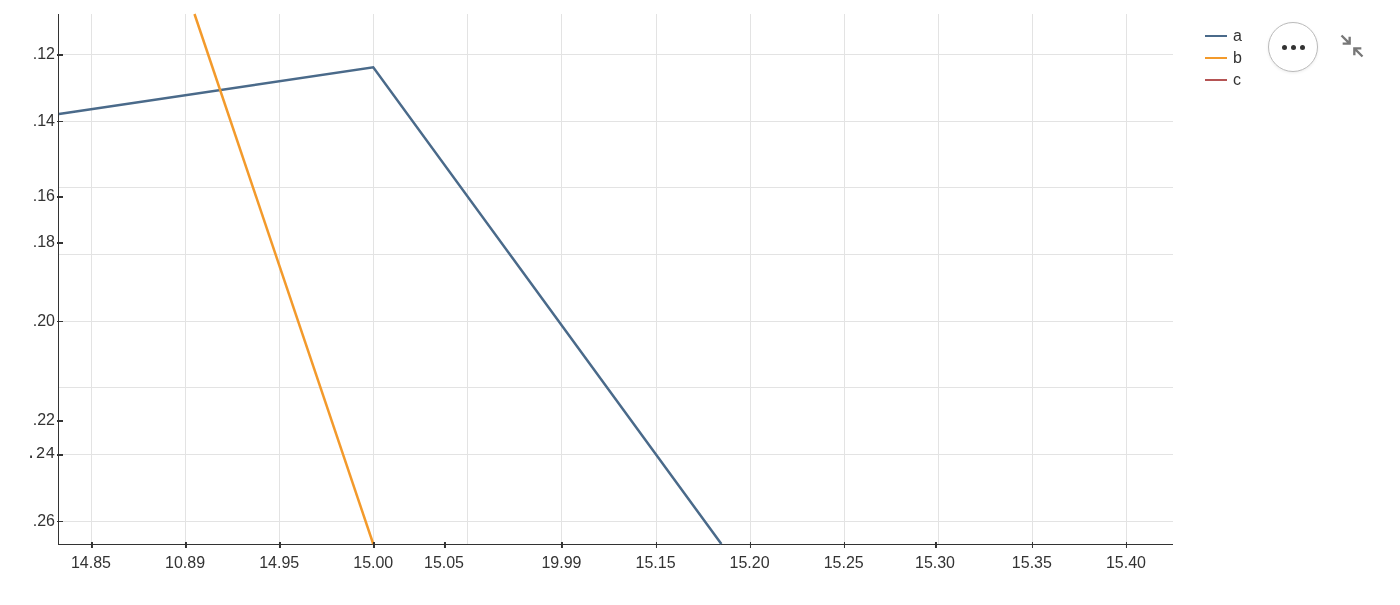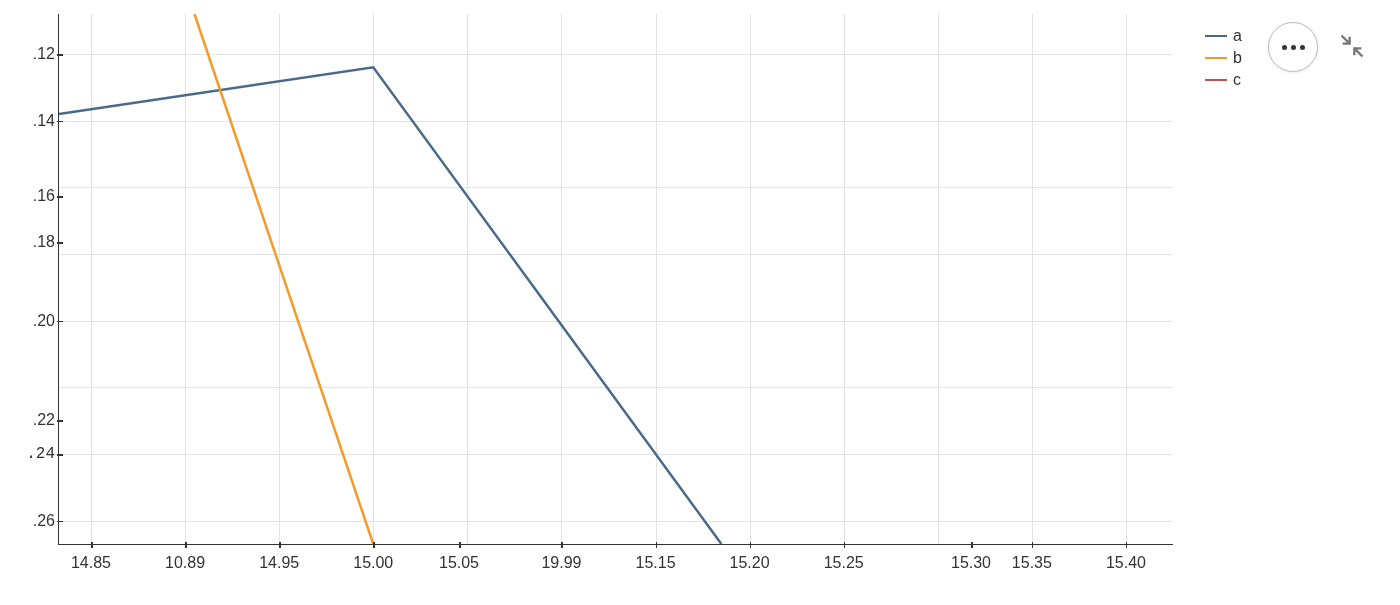--- a/index.html
+++ b/index.html
@@ -66,7 +66,7 @@
         <div class="tick-x" style="left: 126.078px;">10.89</div>
         <div class="tick-x" style="left: 220.166px;">14.95</div>
         <div class="tick-x" style="left: 314.253px;">15.00</div>
-        <div class="tick-x" style="left: 400px; text-align: center;">15.05</div>
+        <div class="tick-x" style="left: 385px; text-align: center;">15.05</div>
         <div class="tick-x" style="left: 502.429px;">19.99</div>
         <div class="tick-x" style="left: 596.517px;">15.15</div>
         <div class="tick-x" style="left: 690.605px;">15.20</div>

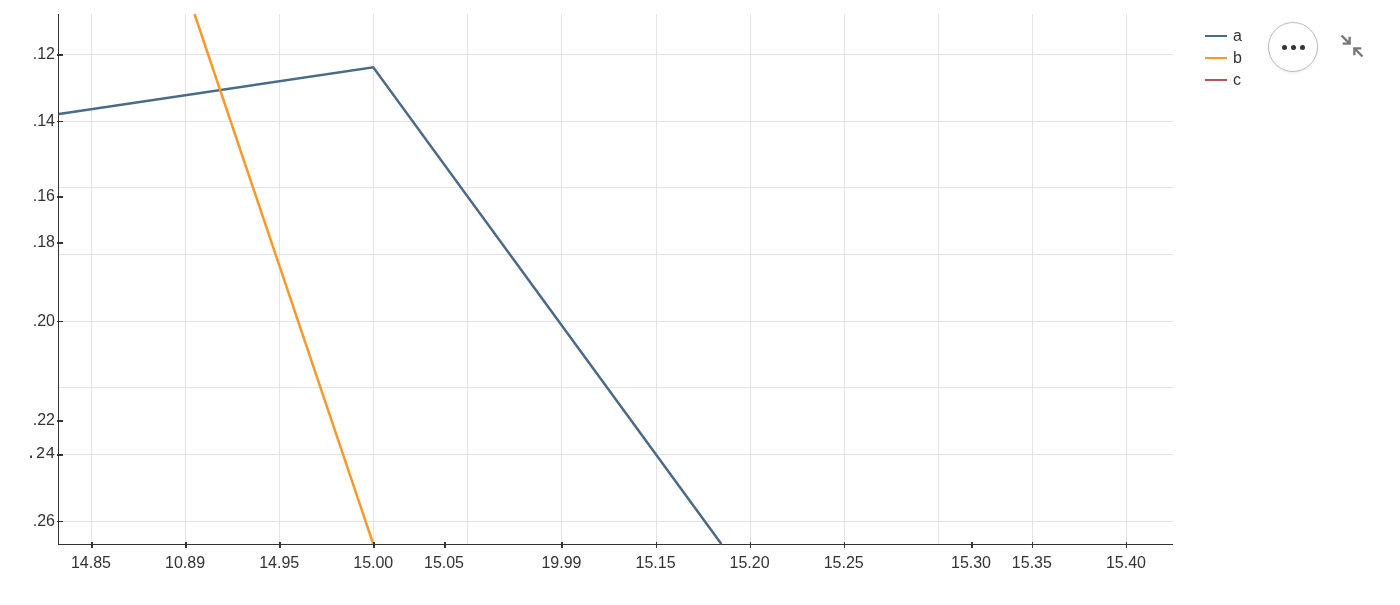--- a/index.html
+++ b/index.html
@@ -71,7 +71,7 @@
         <div class="tick-x" style="left: 596.517px;">15.15</div>
         <div class="tick-x" style="left: 690.605px;">15.20</div>
         <div class="tick-x" style="left: 784.693px;">15.25</div>
-        <div class="tick-x" style="left: 912px; text-align: center;">15.30</div>
+        <div class="tick-x" style="left: 876px; text-align: center;">15.30</div>
         <div class="tick-x" style="left: 972.868px; text-align: center;">15.35</div>
         <div class="tick-x" style="left: 1066.96px;">15.40</div>
       </div>

